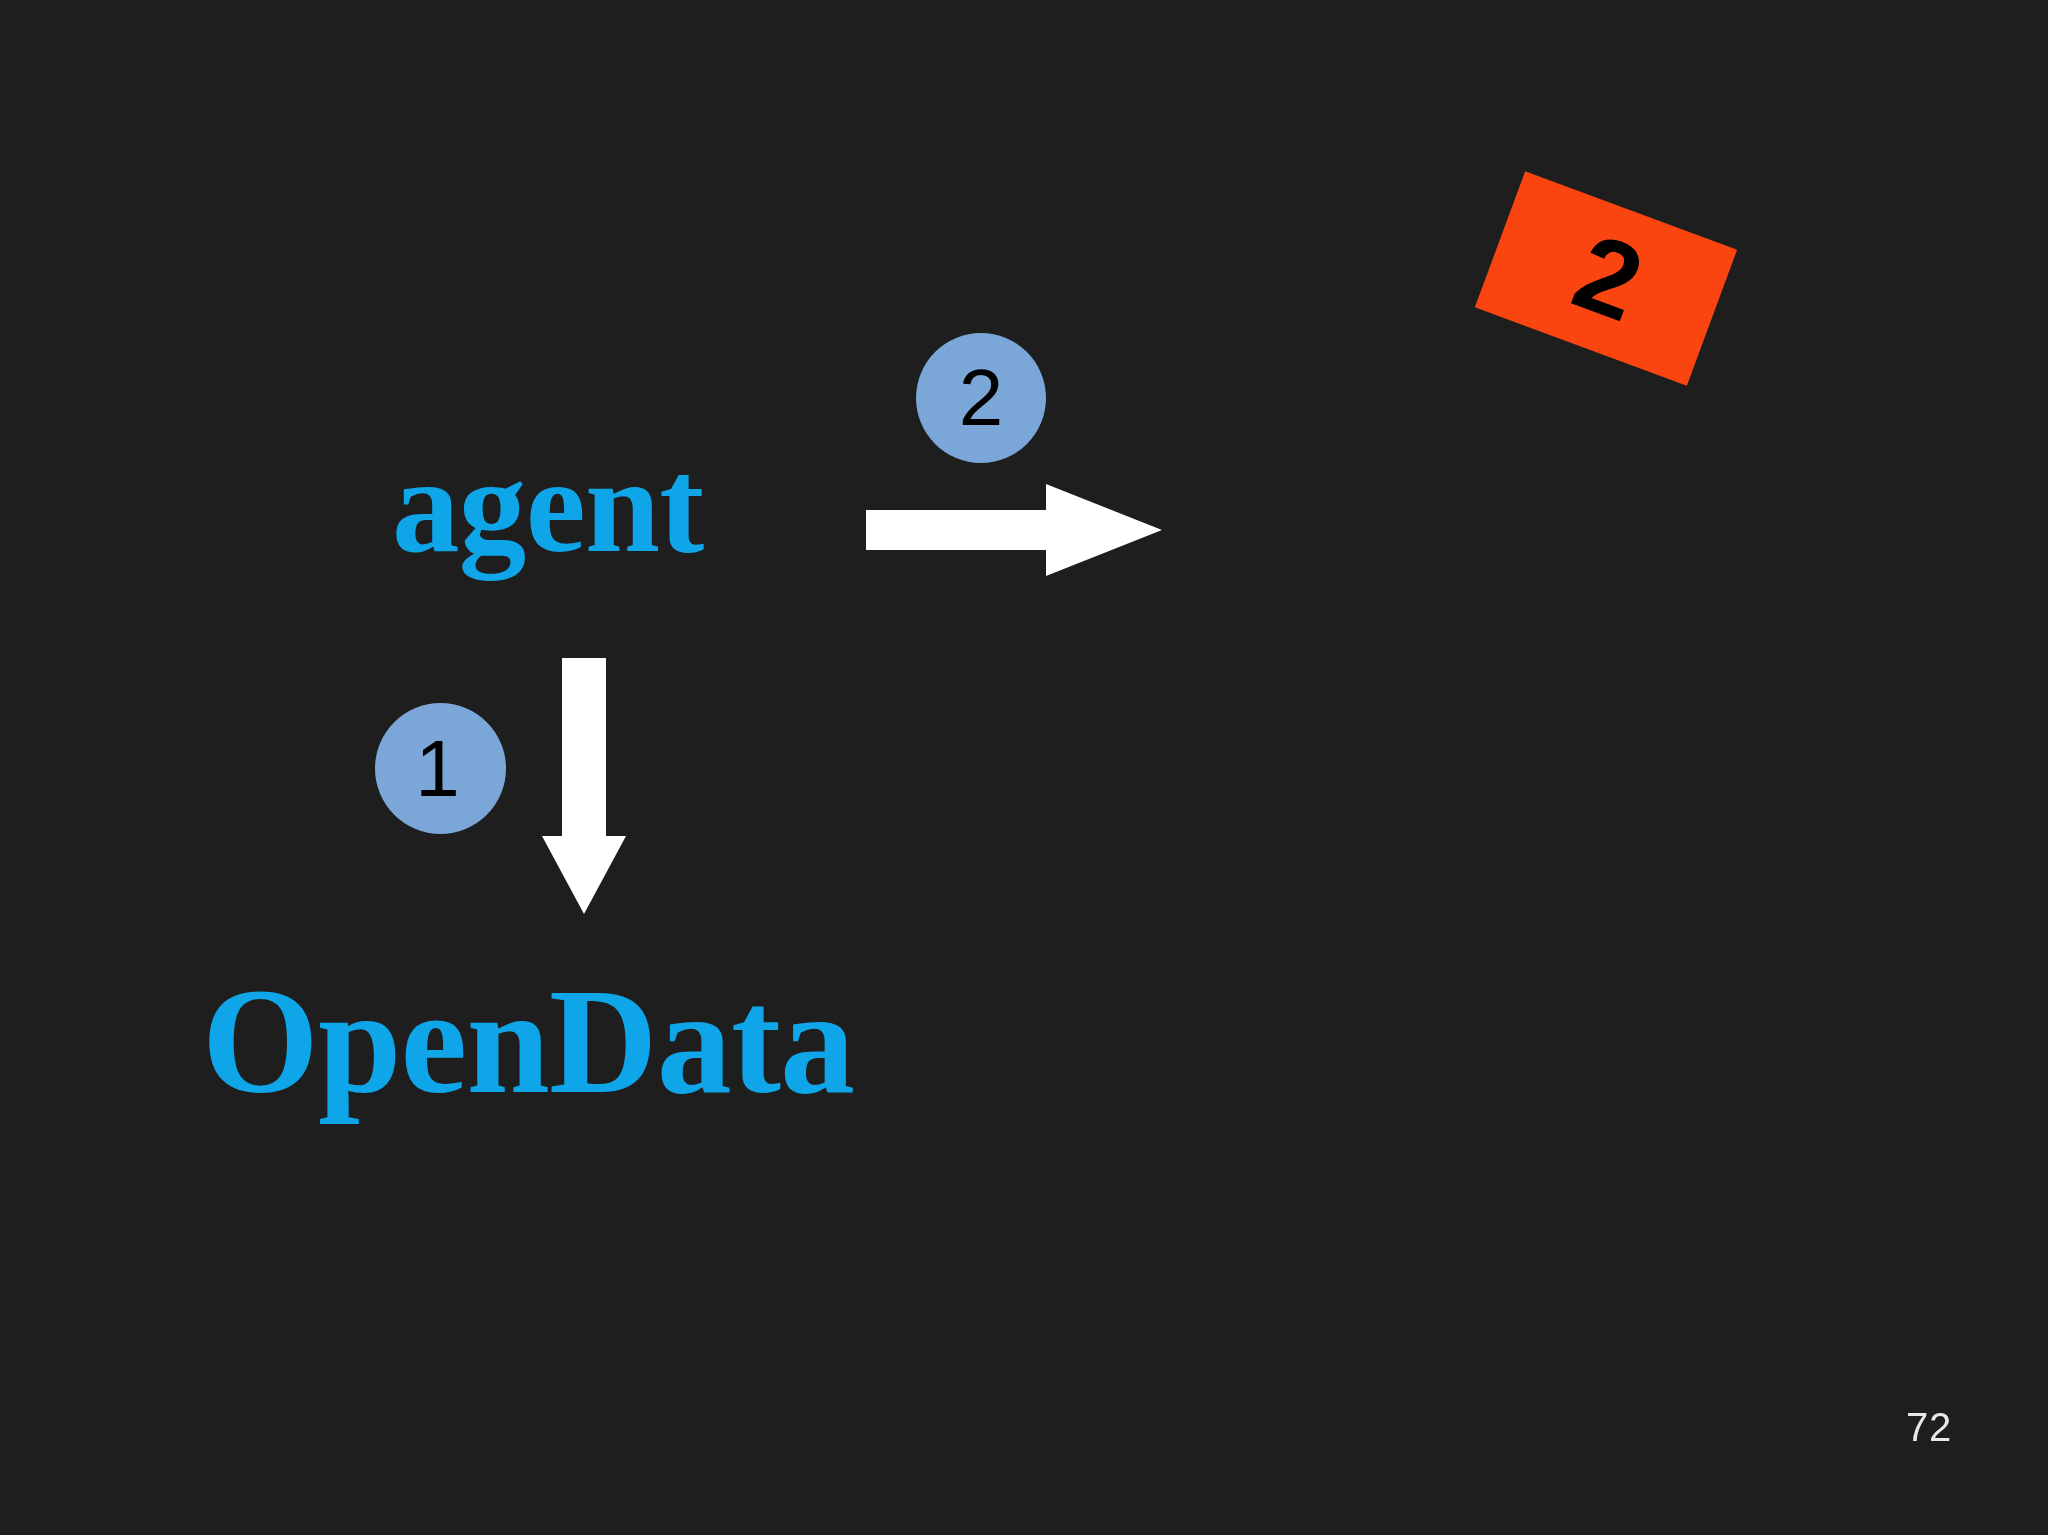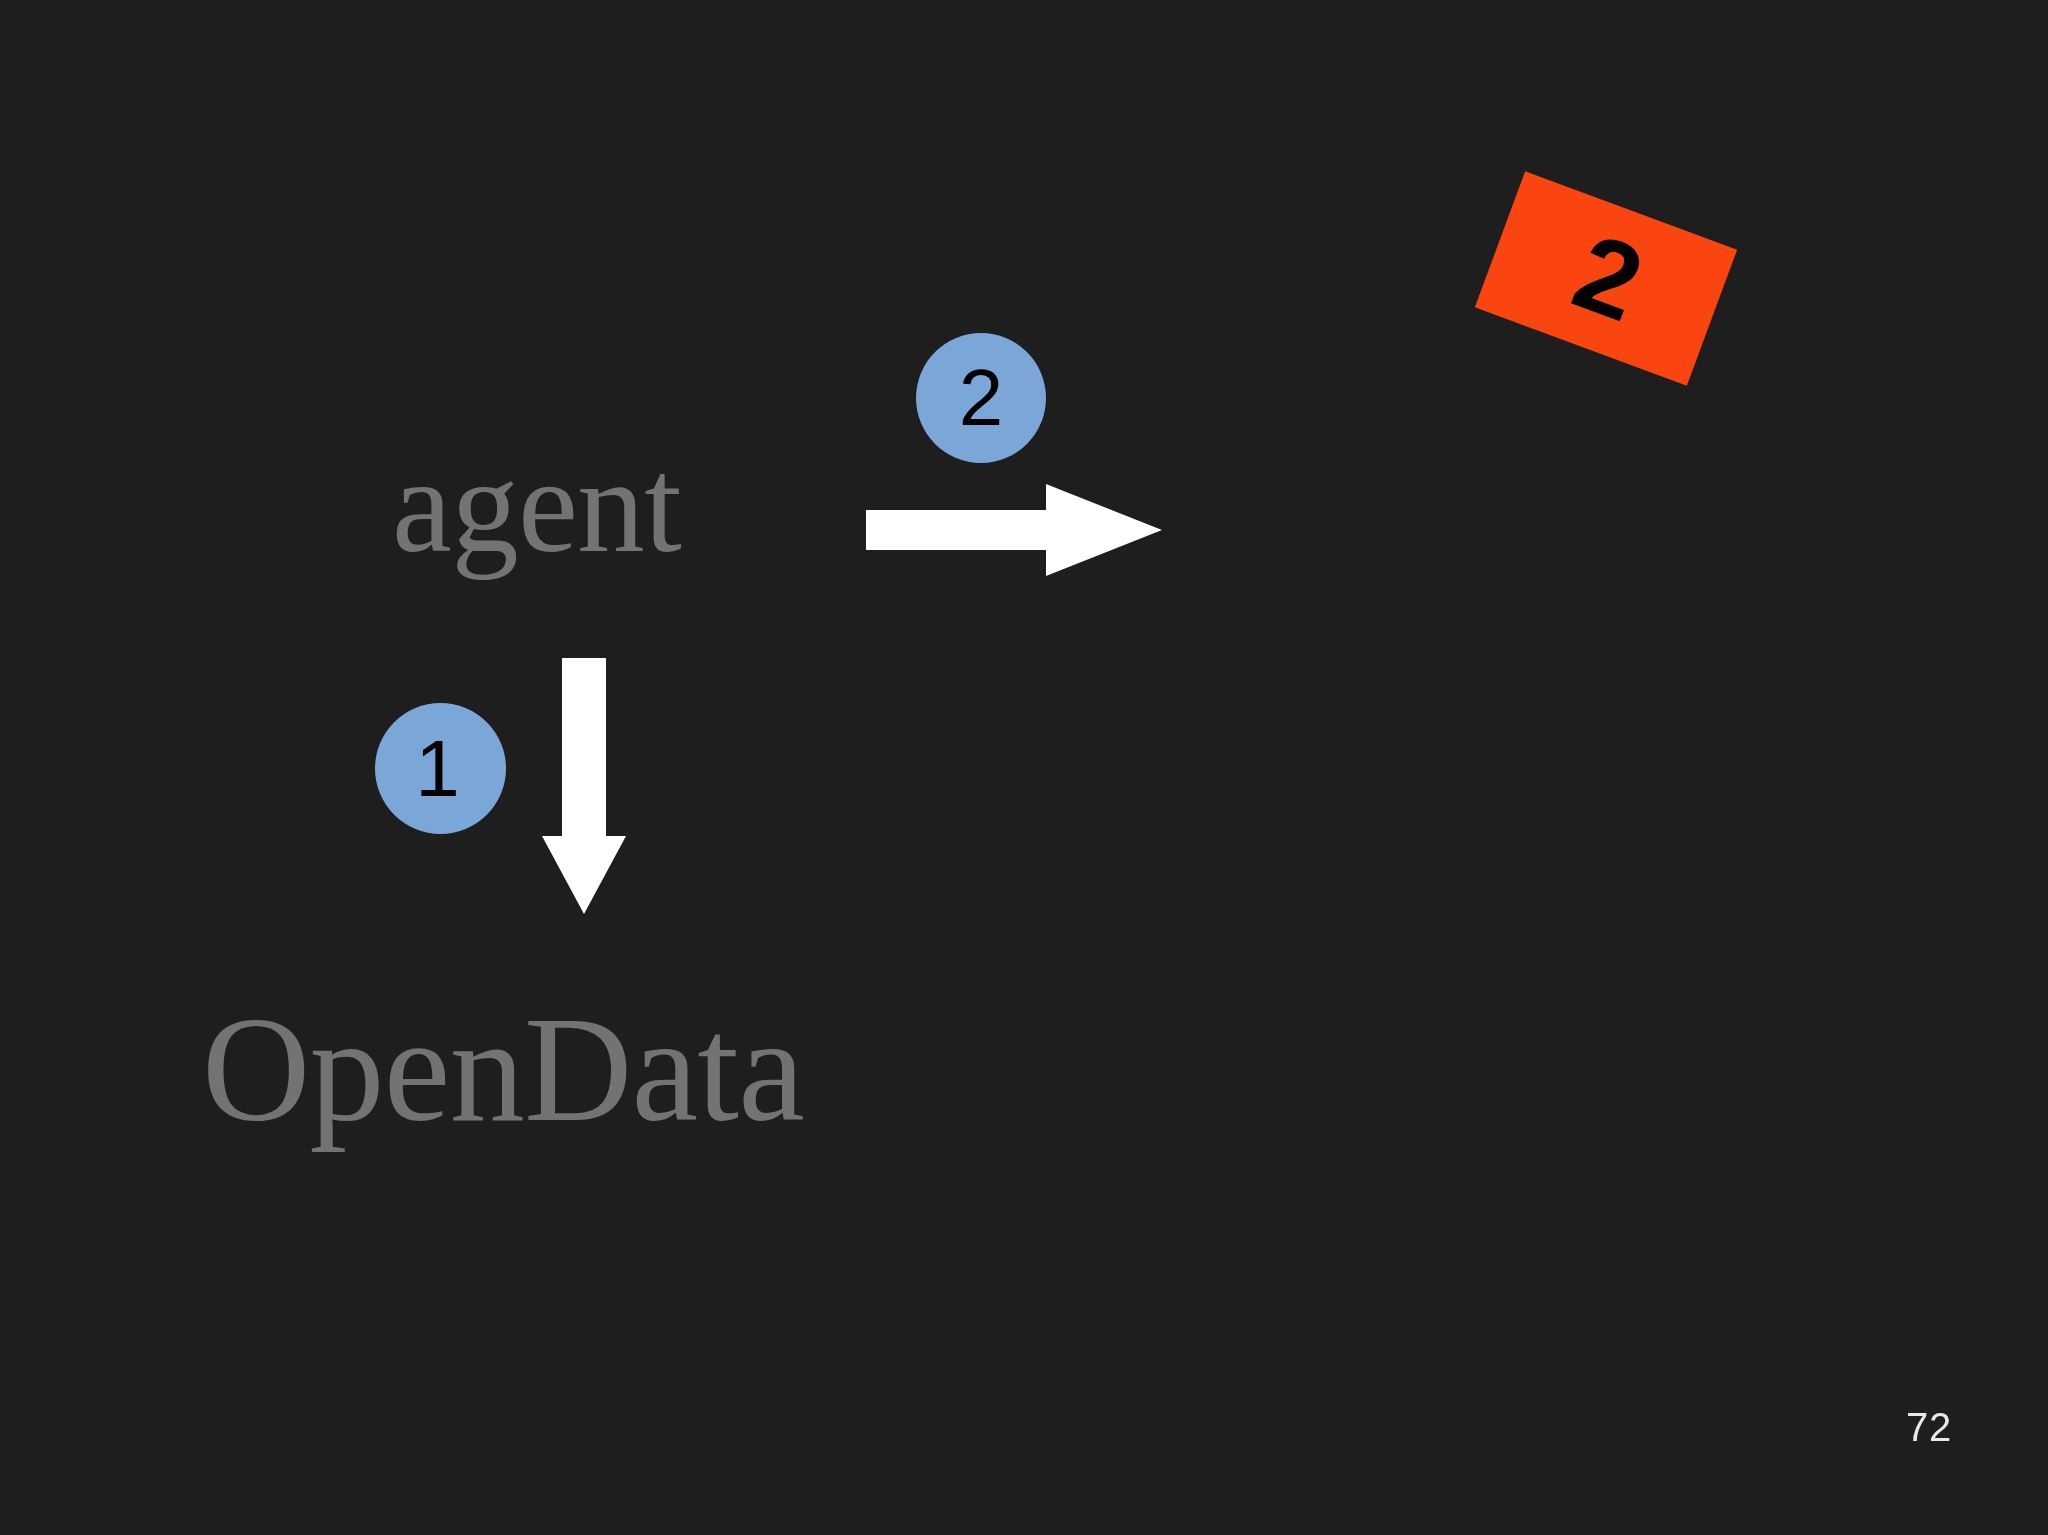--- a/index.html
+++ b/index.html
@@ -20,9 +20,9 @@
   
   .word {
     position: absolute;
-    color: #737373;
+    color: #0ea5e9;
     font-family: "Liberation Serif", "DejaVu Serif", serif;
-    font-weight: normal;
+    font-weight: bold;
     white-space: nowrap;
     line-height: 1;
     letter-spacing: -0.005em;

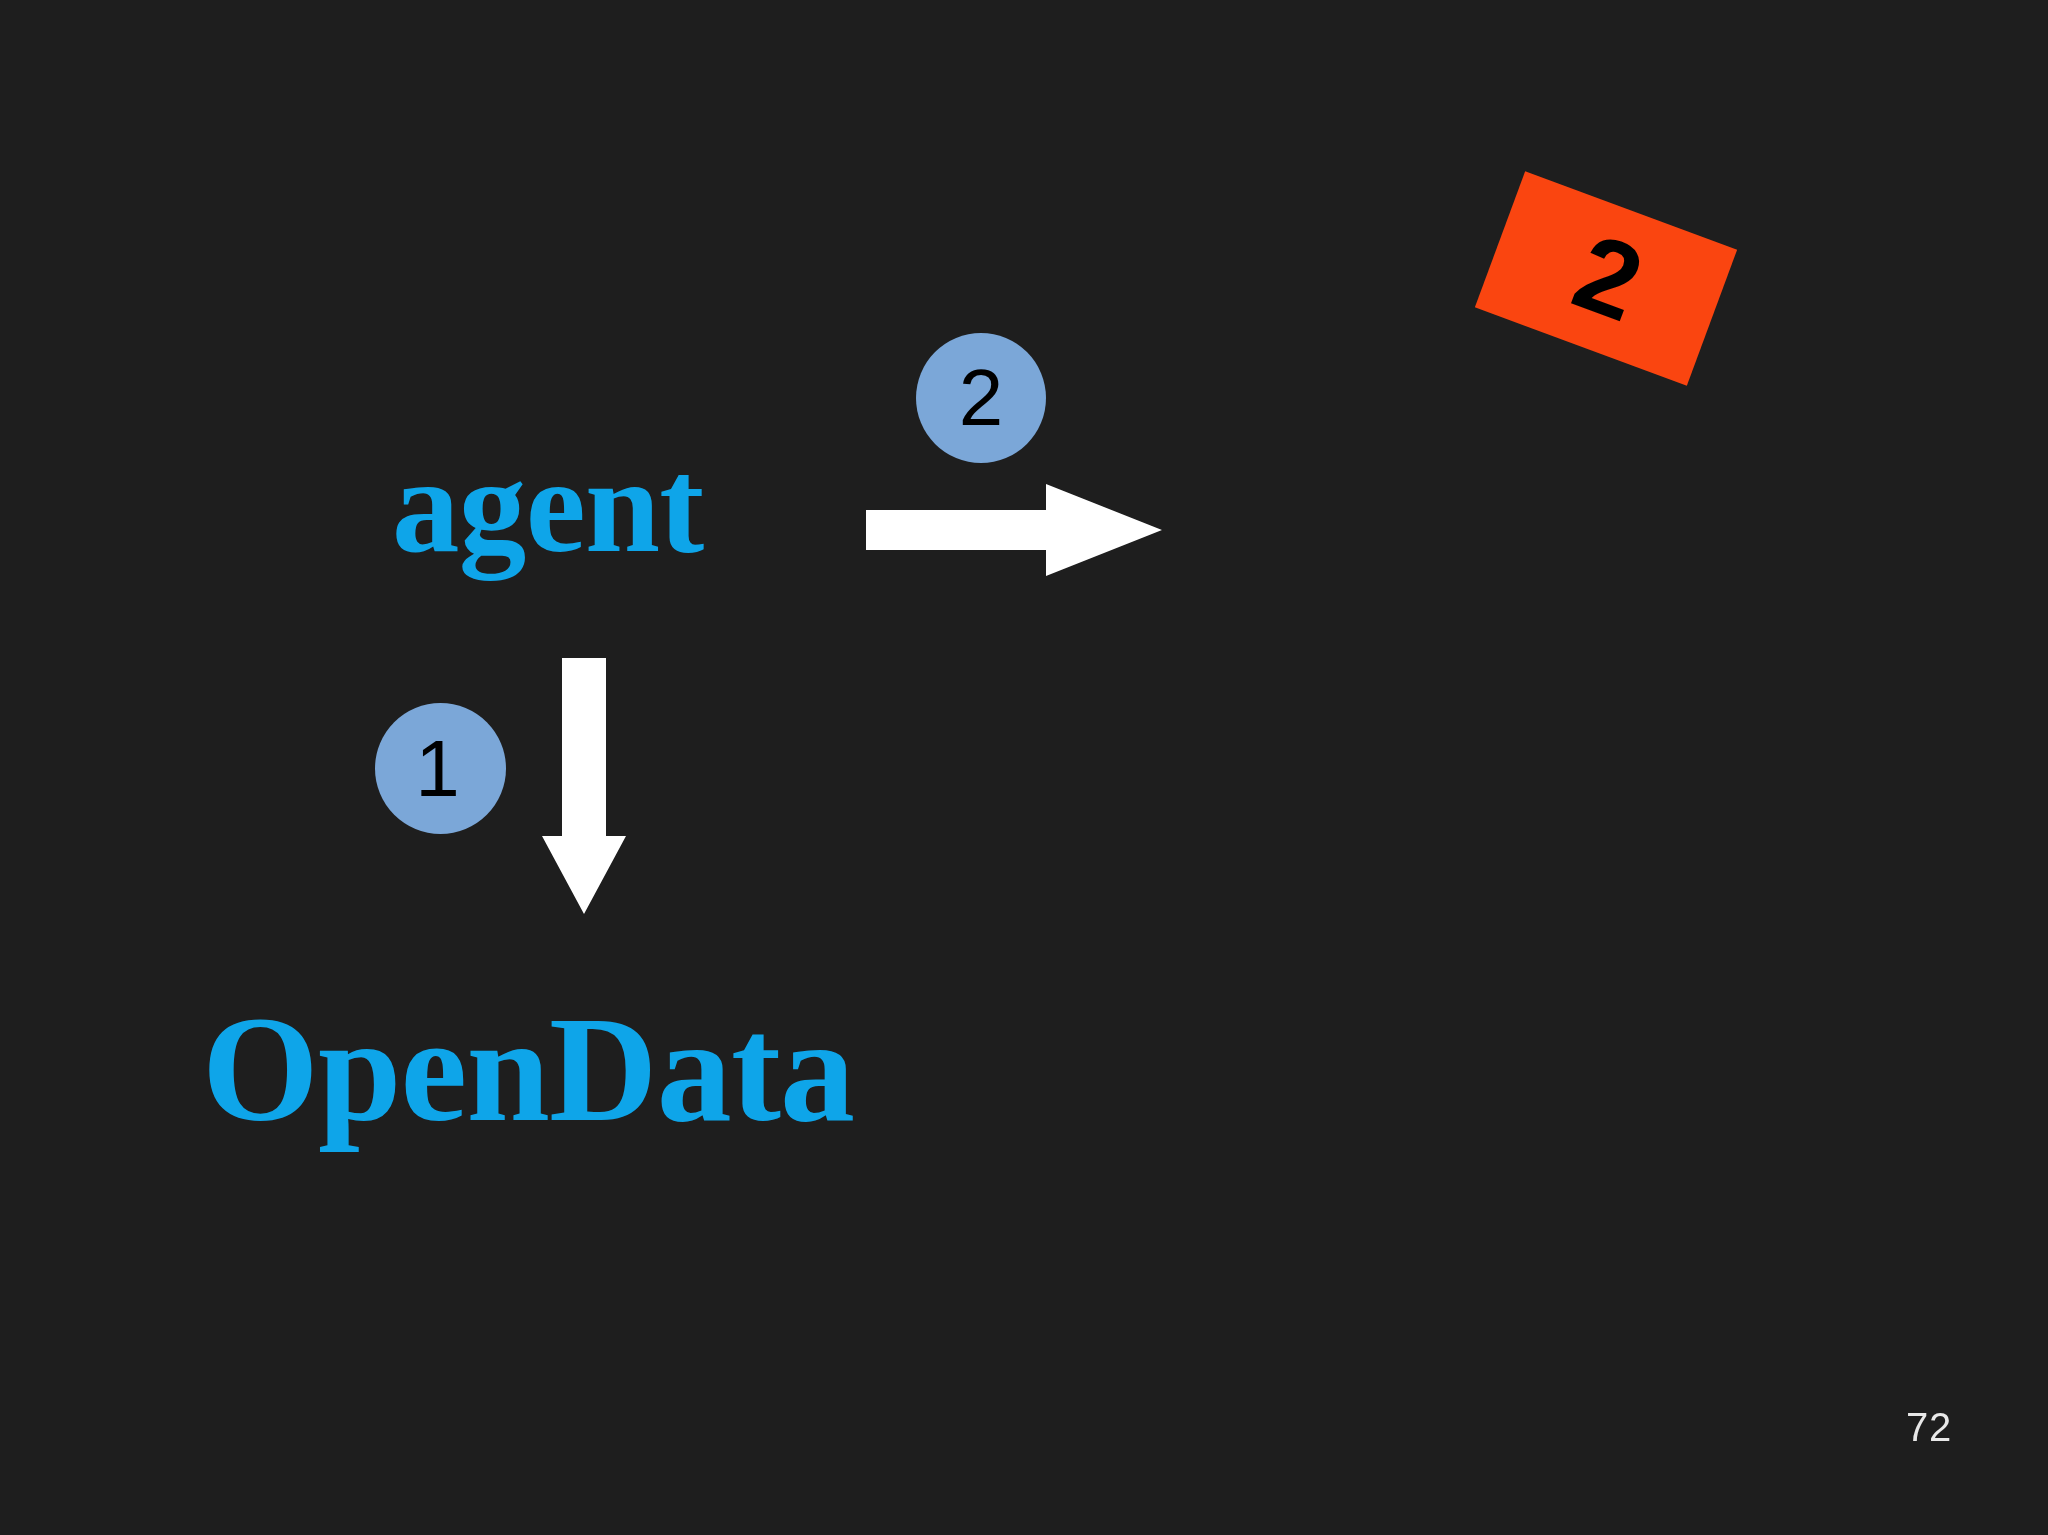--- a/index.html
+++ b/index.html
@@ -41,7 +41,6 @@
     left: 202px;
     top: 966px;
     font-size: 150px;
-    margin-top: 28px;
   }
 
   

